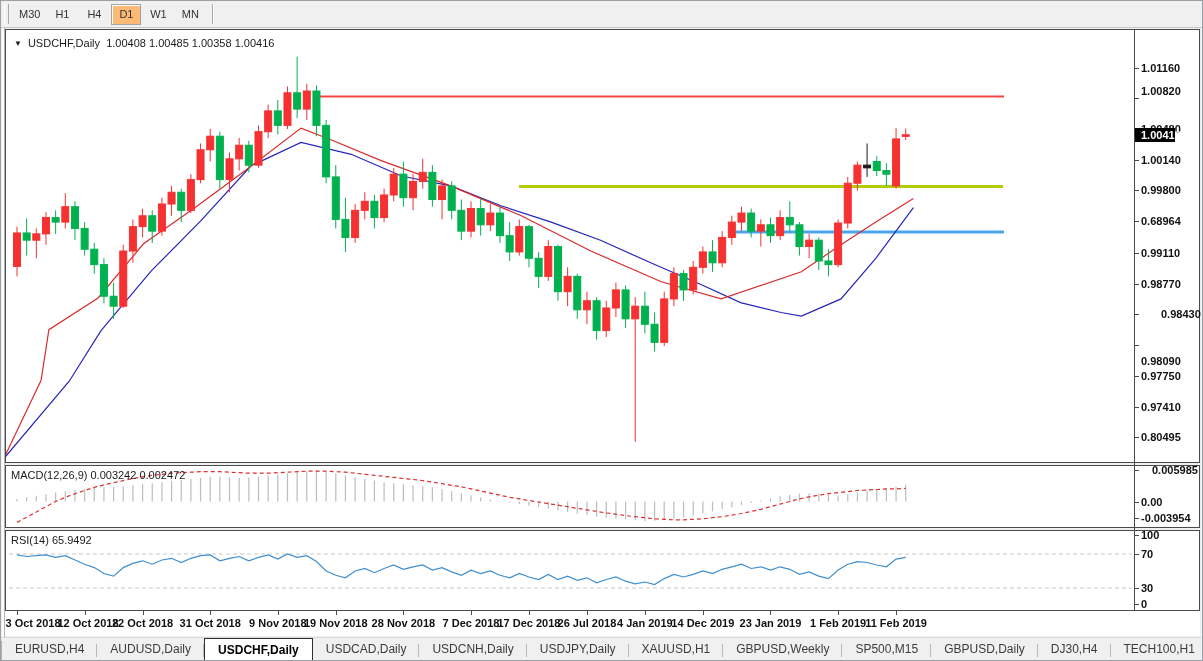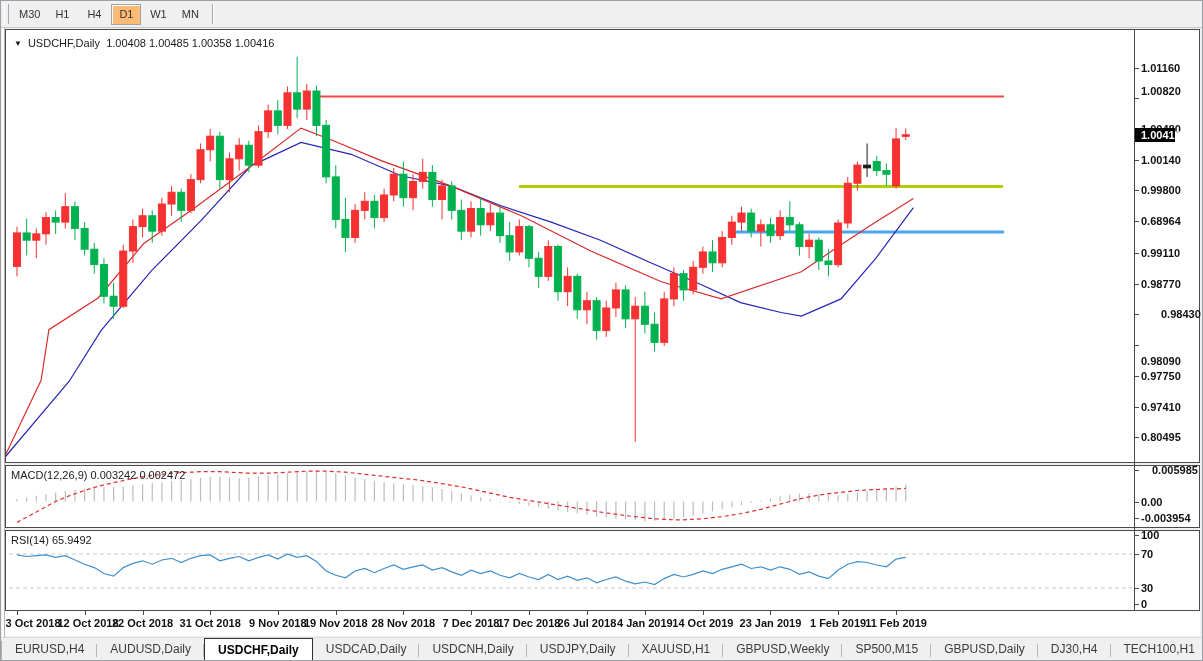--- a/index.html
+++ b/index.html
@@ -506,7 +506,7 @@
     <div class="date-tick" style="left: 581.94px;"></div>
     <div class="date-label" style="left: 639.9px;">4 Jan 2019</div>
     <div class="date-tick" style="left: 639.9px;"></div>
-    <div class="date-label" style="left: 697.86px;">14 Oct 2019</div>
+    <div class="date-label" style="left: 697.86px;">14 Dec 2019</div>
     <div class="date-tick" style="left: 697.86px;"></div>
     <div class="date-label" style="left: 765.48px;">23 Jan 2019</div>
     <div class="date-tick" style="left: 765.48px;"></div>

